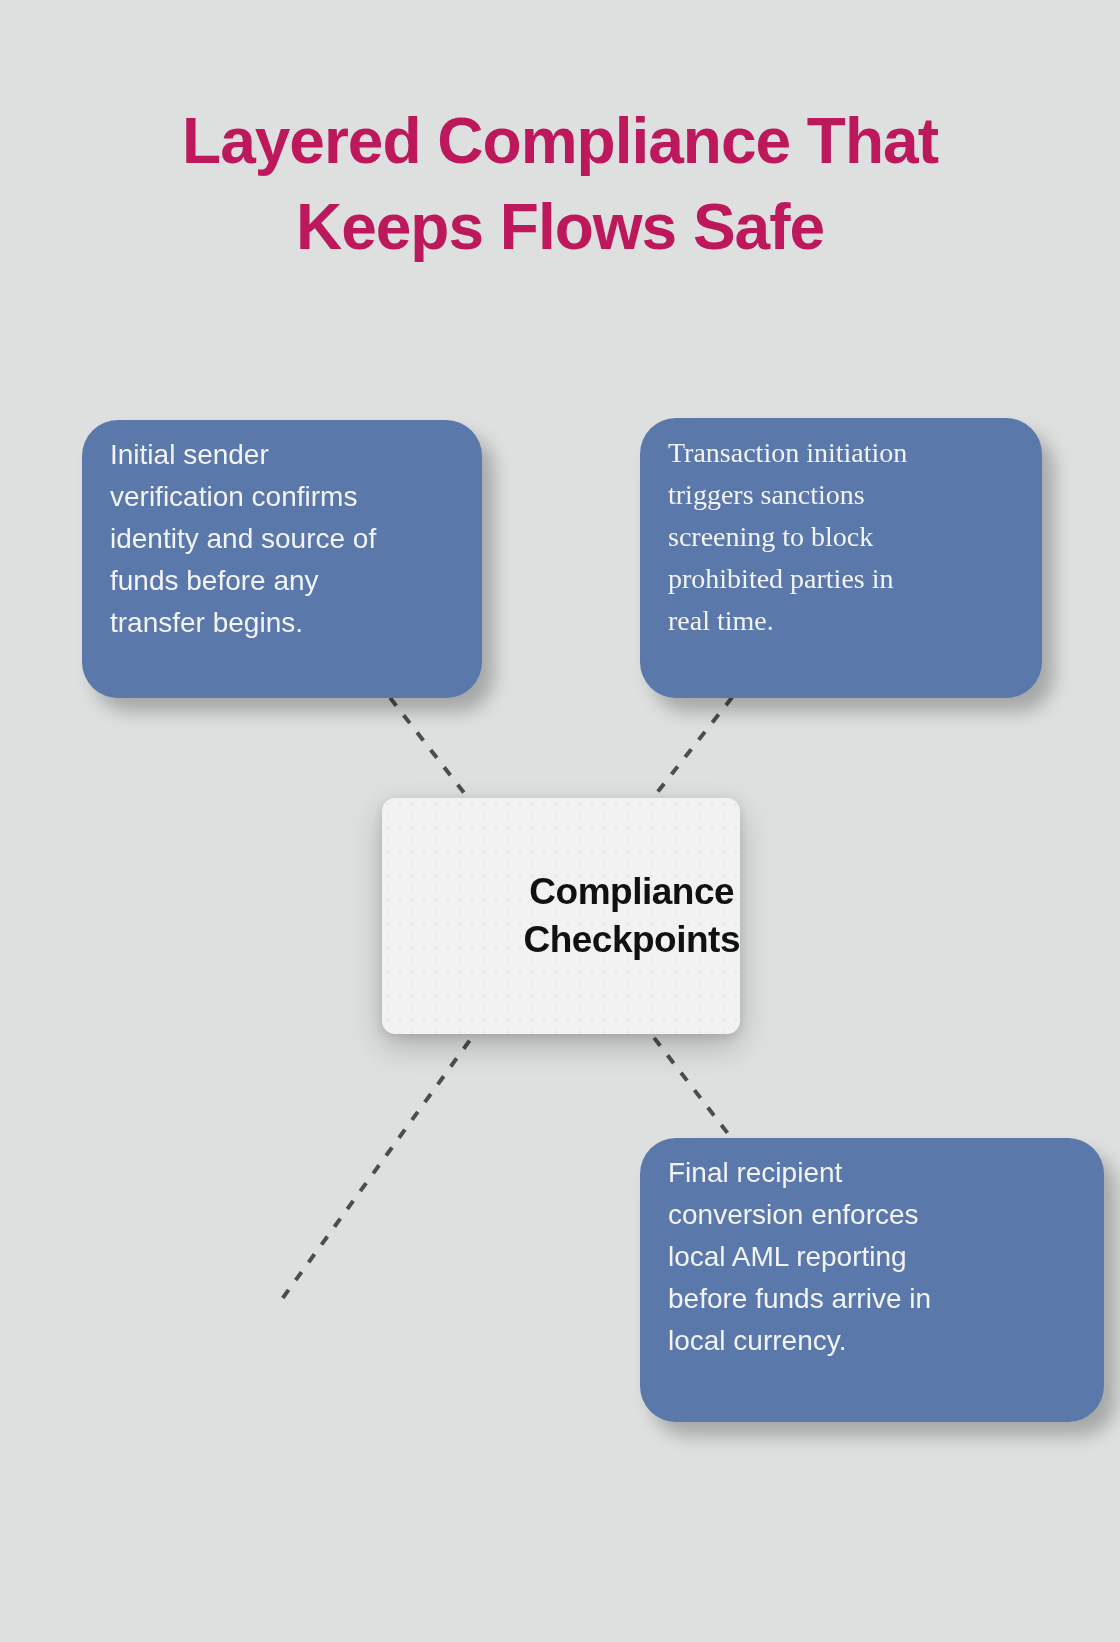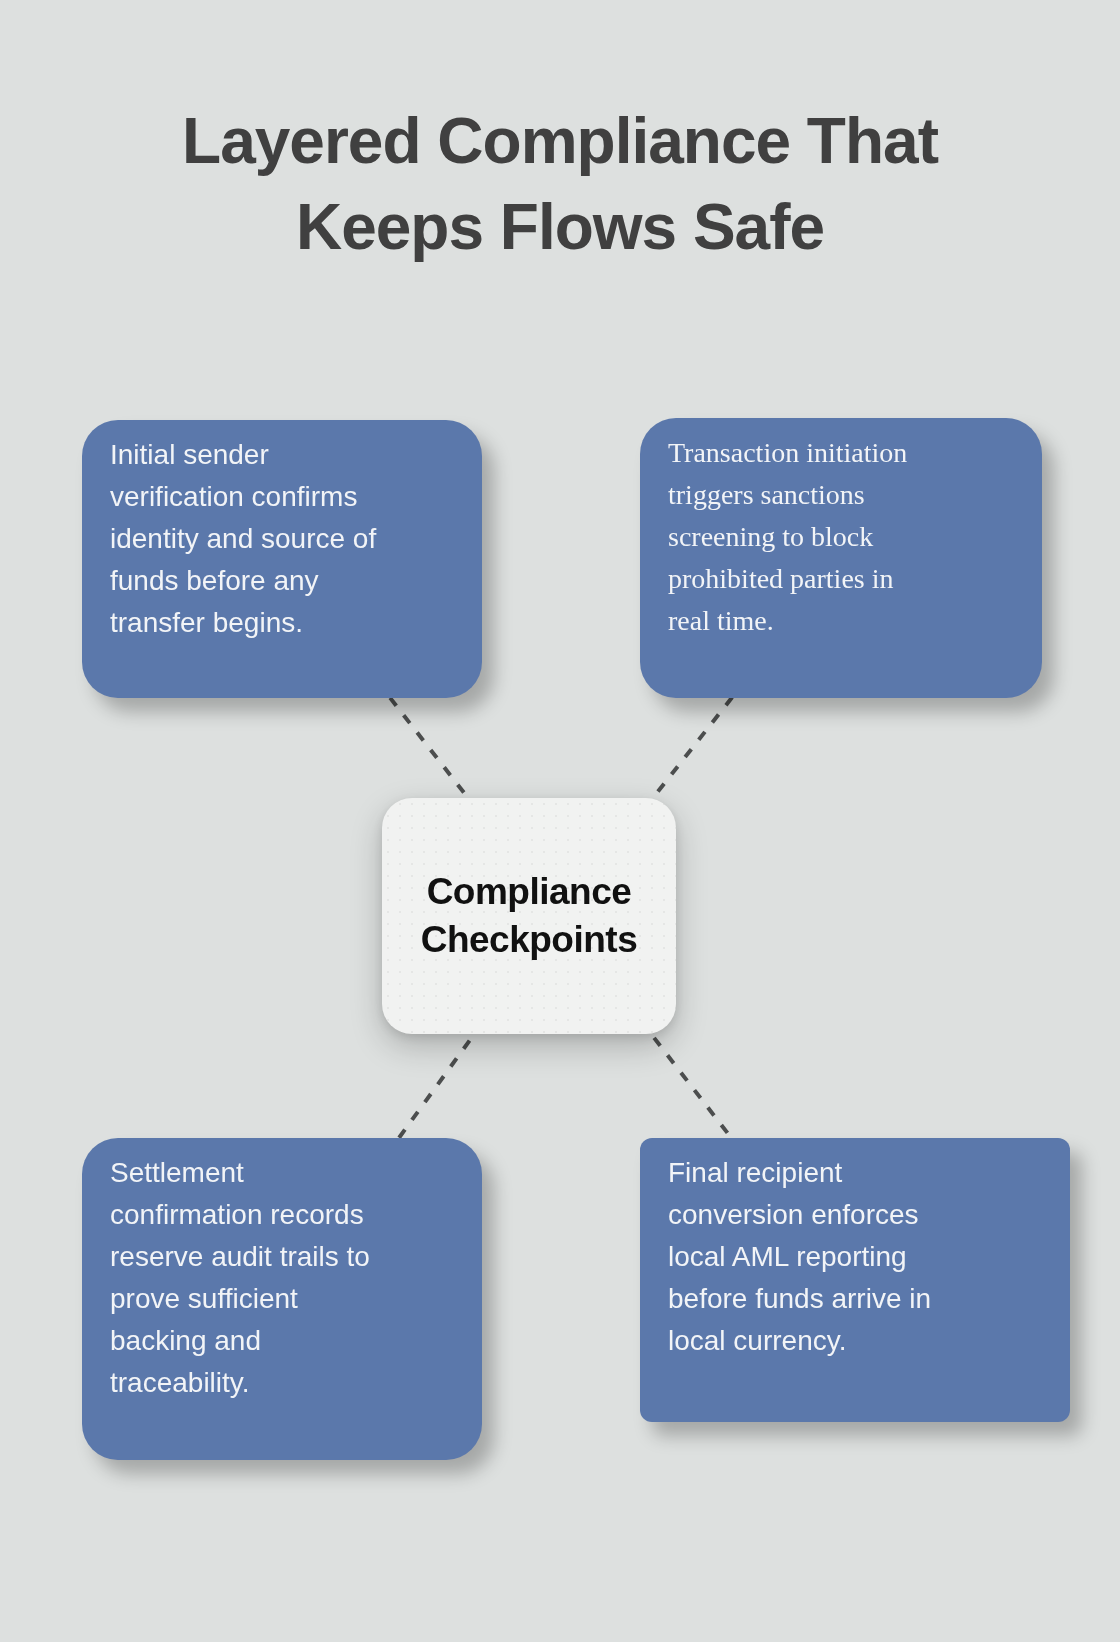--- a/index.html
+++ b/index.html
@@ -26,7 +26,7 @@
     line-height: 86px;
     font-weight: 700;
     letter-spacing: -1px;
-    color: #404040;
+    color: #be185d;
     white-space: pre-line;
     z-index: 3;
   }

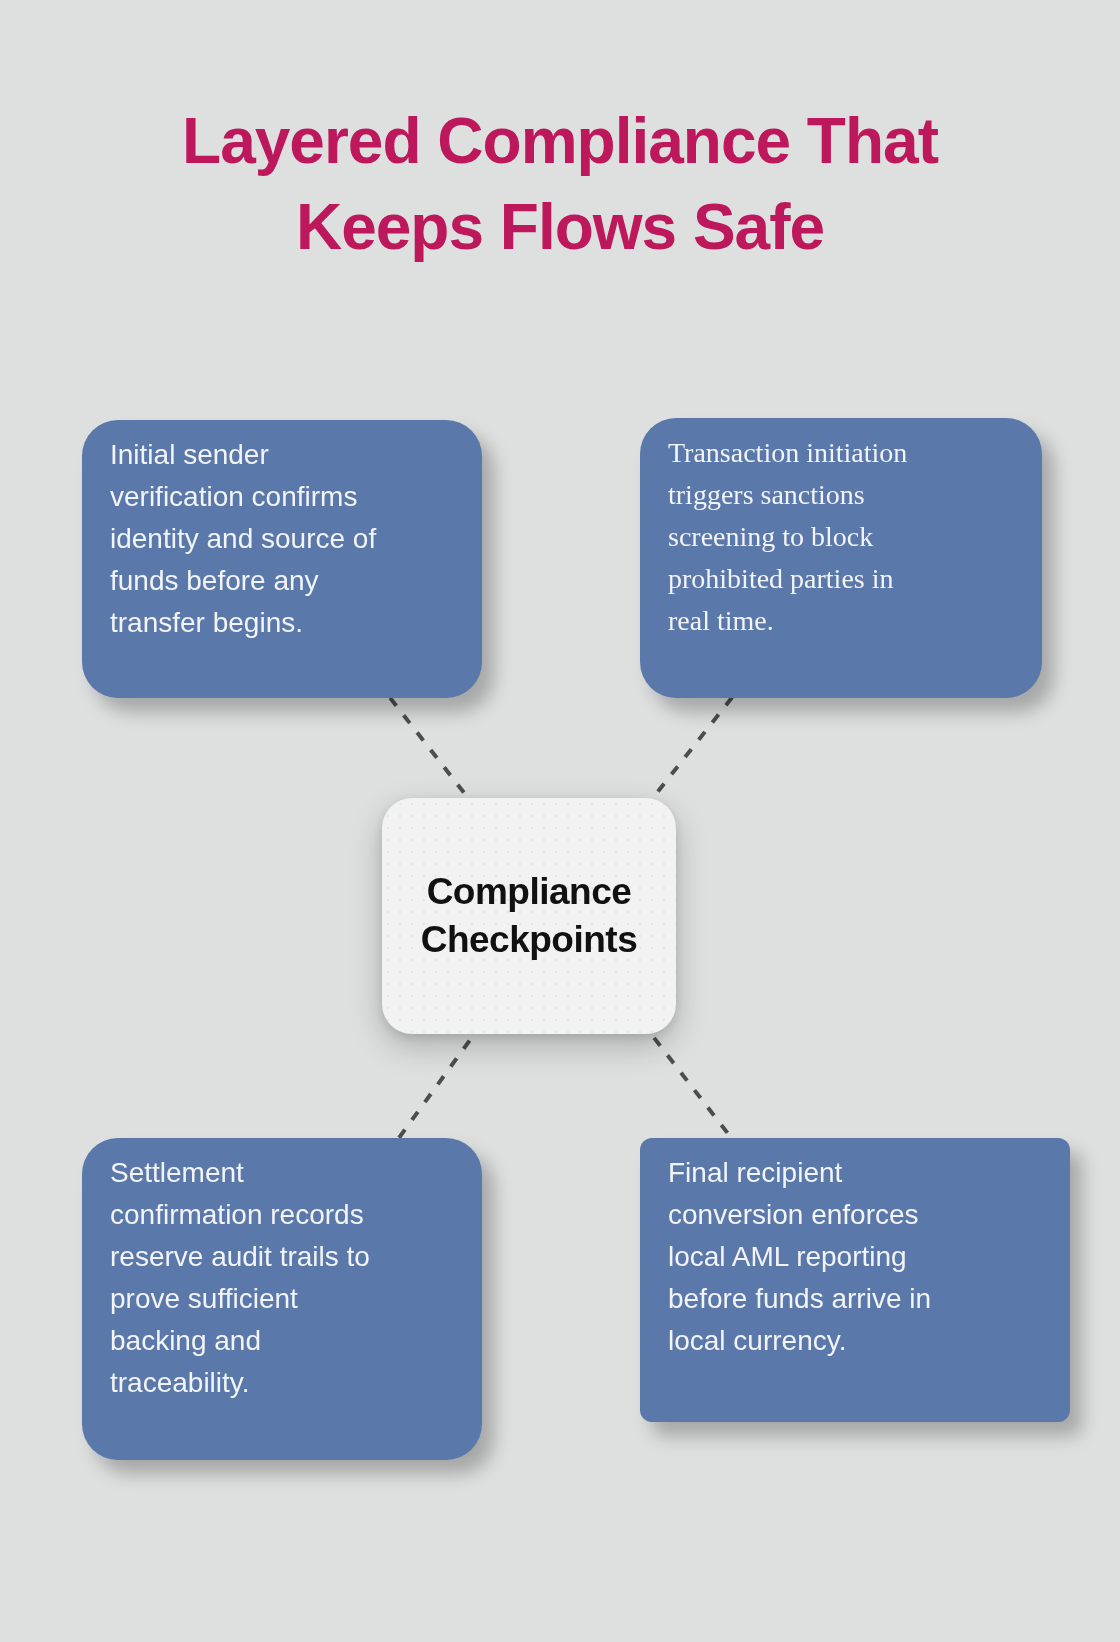--- a/index.html
+++ b/index.html
@@ -67,17 +67,17 @@
     position: absolute;
     left: 382px;
     top: 798px;
-    width: 294px;
+    width: 358px;
     height: 236px;
     background-color: #f1f2f1;
     background-image: radial-gradient(circle, rgba(0,0,0,0.05) 1.1px, transparent 1.4px);
     background-size: 12px 12px;
-    border-radius: 30px;
+    border-radius: 13px;
     box-shadow: 0 12px 32px rgba(0, 0, 0, 0.22), 0 3px 10px rgba(0, 0, 0, 0.10);
     z-index: 2;
     display: flex;
     align-items: center;
-    justify-content: center;
+    justify-content: flex-end;
   }
   .center-node .label {
     color: #111111;

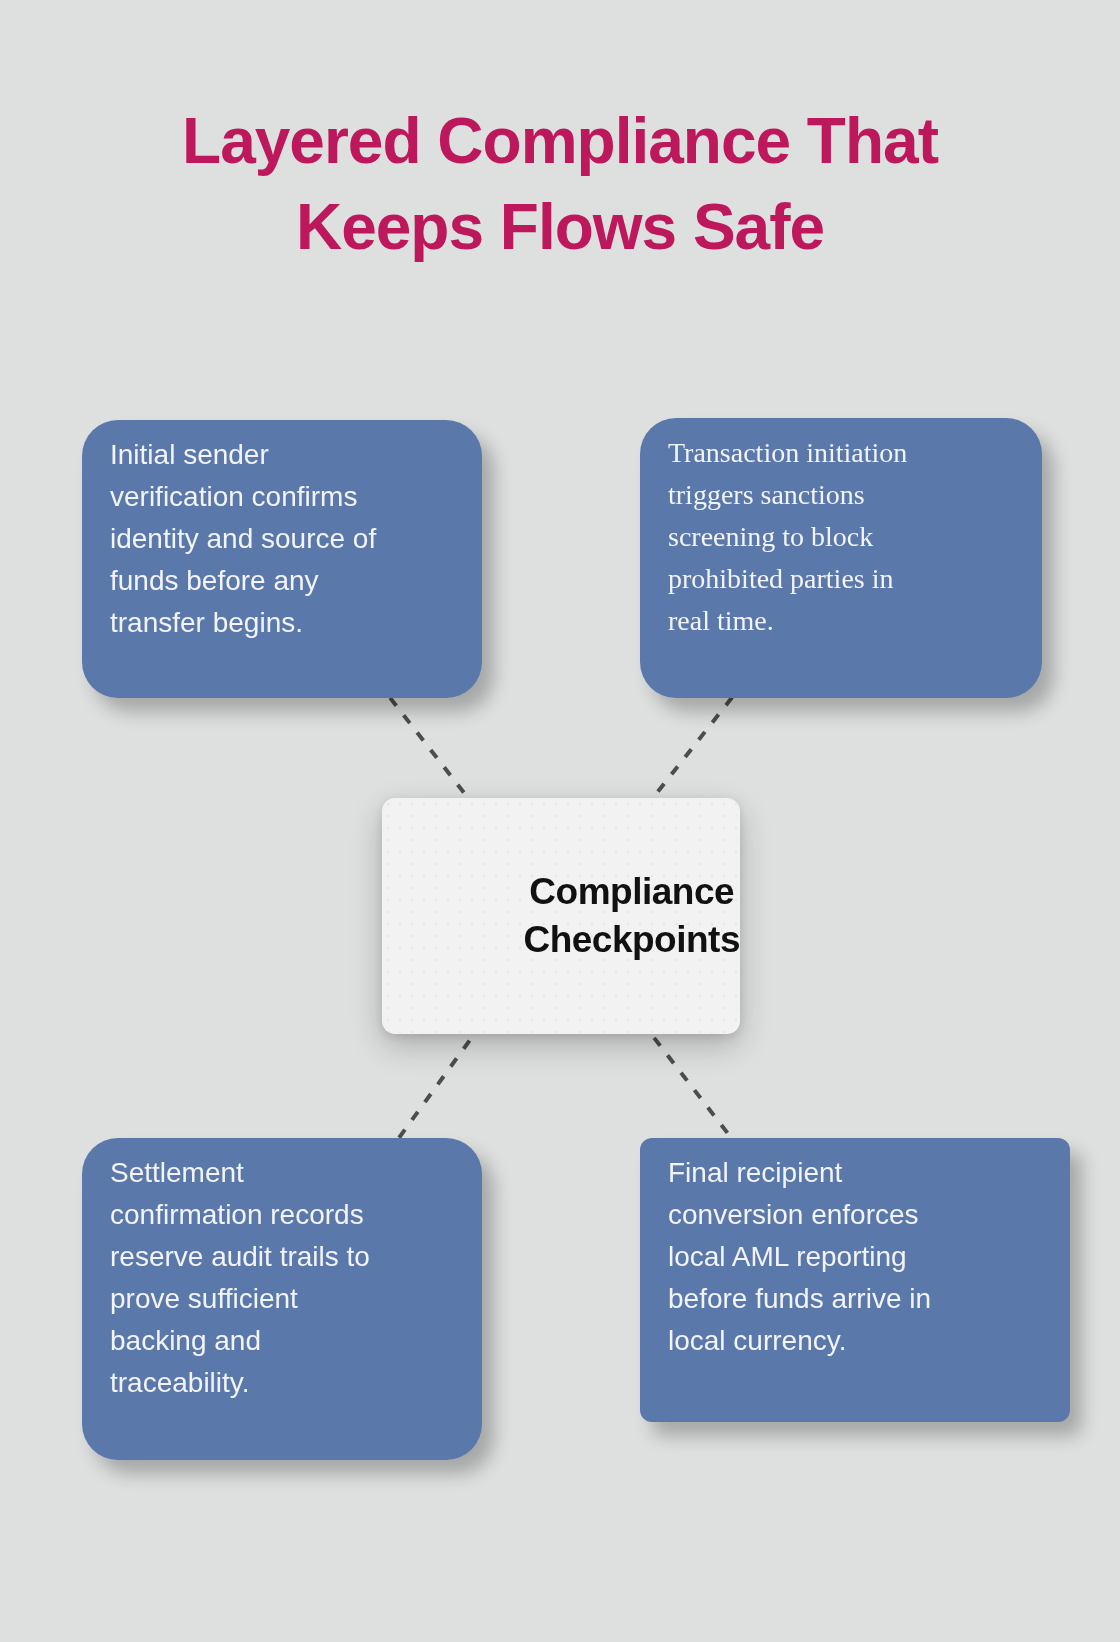--- a/index.html
+++ b/index.html
@@ -120,14 +120,6 @@
 real time.</p>
   </div>
 
-  <div class="node node-bl">
-    <p>Settlement
-confirmation records
-reserve audit trails to
-prove sufficient
-backing and
-traceability.</p>
-  </div>
 
   <div class="node node-br">
     <p>Final recipient

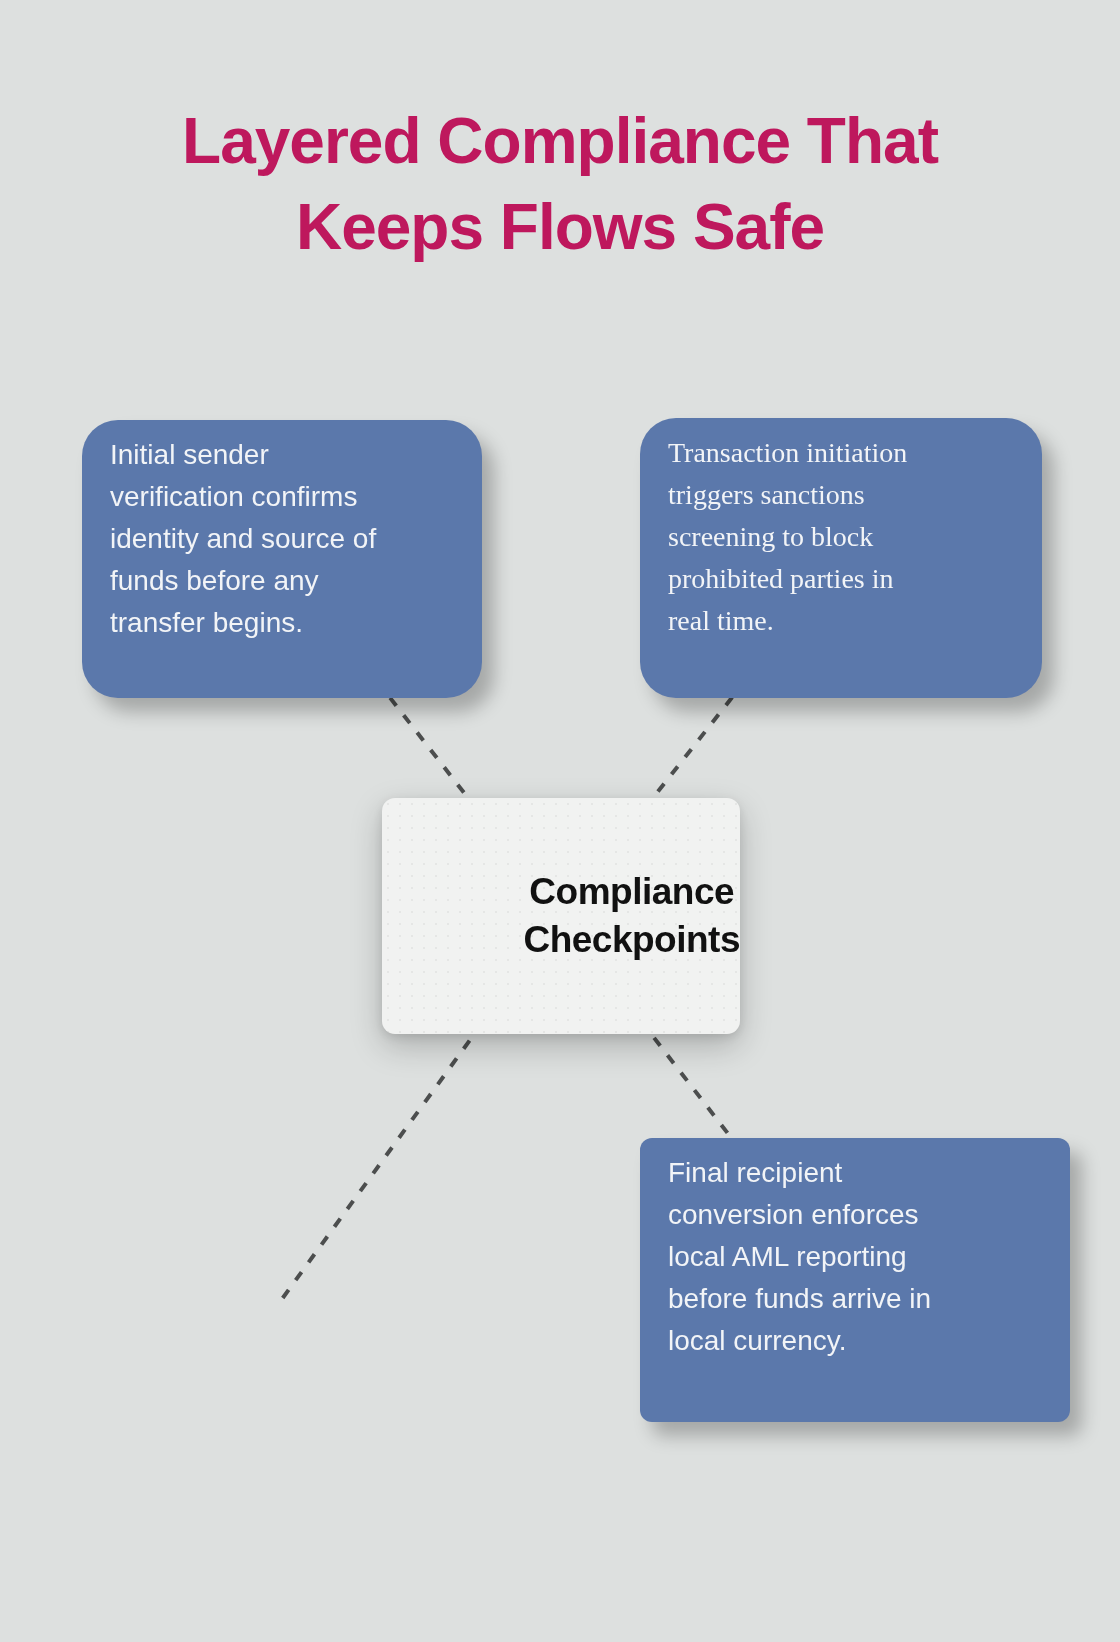--- a/index.html
+++ b/index.html
@@ -62,7 +62,7 @@
   .node-tl { left: 82px;  top: 420px;  width: 400px; height: 278px; }
   .node-tr { left: 640px; top: 418px;  width: 402px; height: 280px; font-family: Liberation Serif, serif; }
   .node-bl { left: 82px;  top: 1138px; width: 400px; height: 322px; }
-  .node-br { left: 640px; top: 1138px; width: 430px; height: 284px; border-radius: 12px; }
+  .node-br { left: 640px; top: 1138px; width: 464px; height: 284px; }
   .center-node {
     position: absolute;
     left: 382px;

